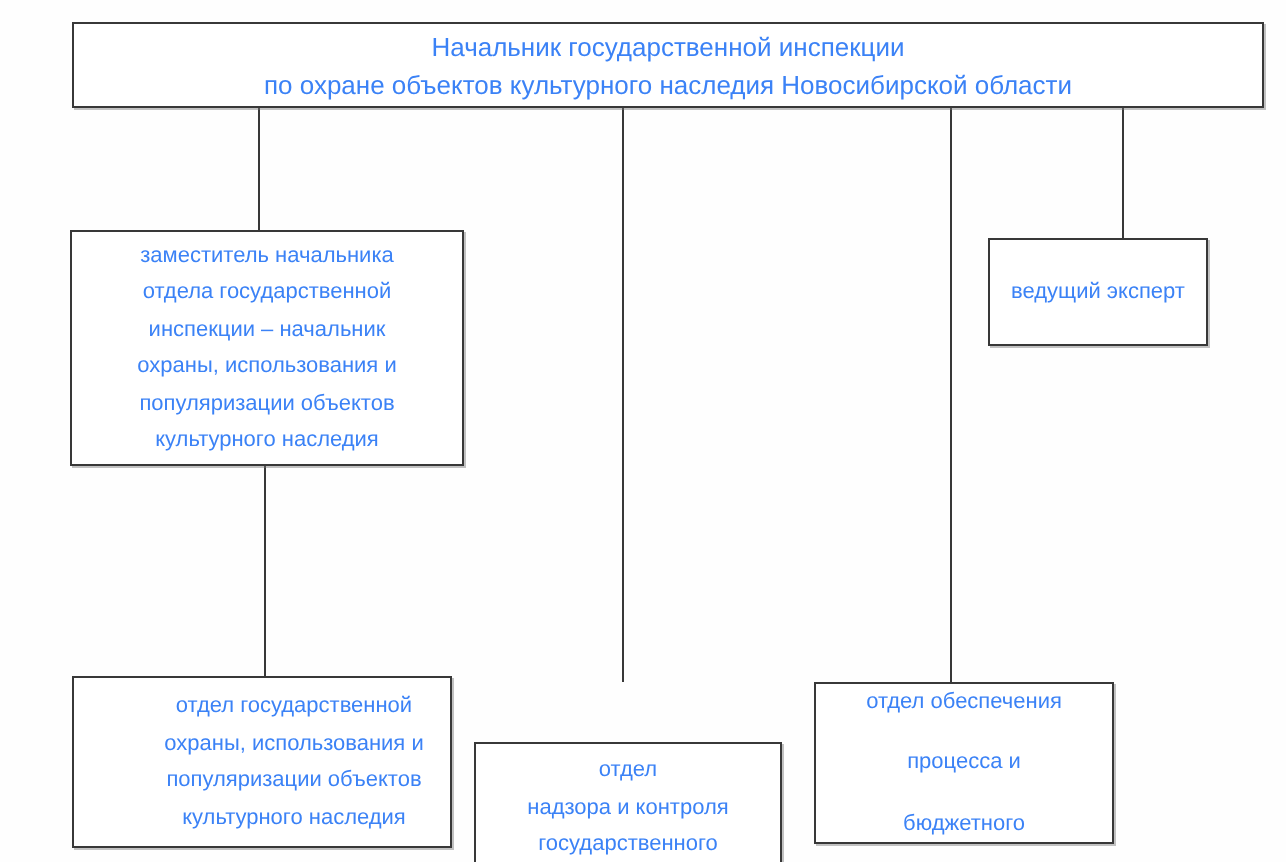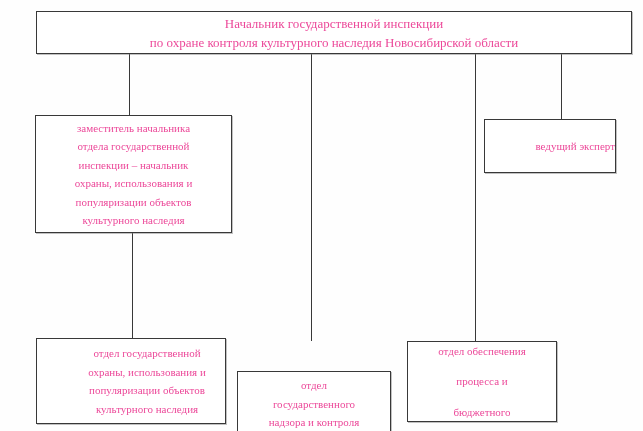--- a/index.html
+++ b/index.html
@@ -12,8 +12,8 @@
     width: 643px;
     height: 431px;
     background: #fefefe;
-    font-family: Liberation Serif, serif;
-    color: #ec4899;
+    font-family: Liberation Sans, sans-serif;
+    color: #3b82f6;
     overflow: hidden;
   }
   .box {

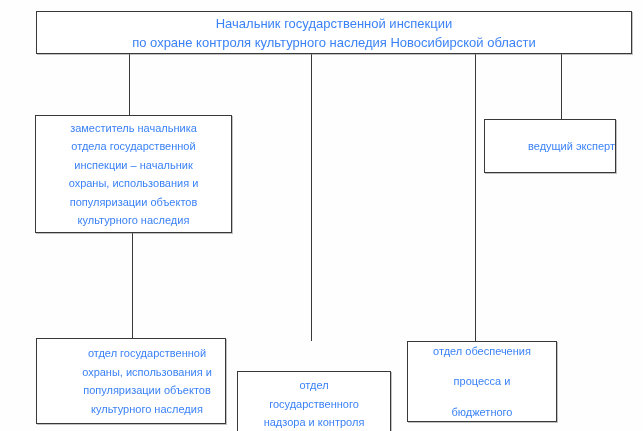--- a/index.html
+++ b/index.html
@@ -62,7 +62,7 @@
 
   <div class="box box-head">
       <div>Начальник государственной инспекции</div>
-      <div>по охране контроля культурного наследия Новосибирской области</div>
+      <div>по охране объектов культурного наследия Новосибирской области</div>
     </div>
 
   <div class="box box-deputy">

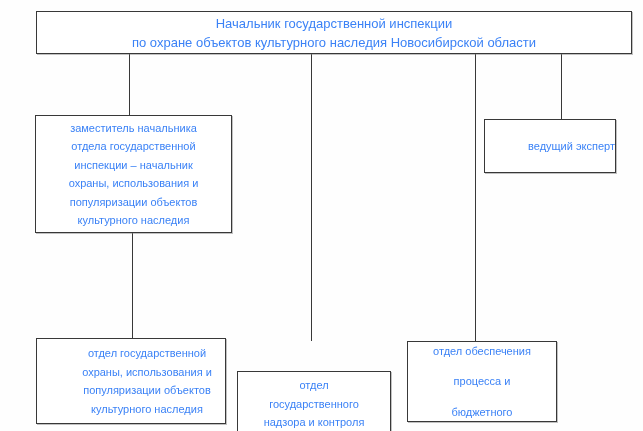--- a/index.html
+++ b/index.html
@@ -39,7 +39,7 @@
   
   .box-head      { left: 36px;  top: 11px;  width: 596px; height: 43px; font-size: 13px; line-height: 19px; }
   .box-deputy    { left: 35px;  top: 115px; width: 197px; height: 118px; }
-  .box-expert    { left: 484px; top: 119px; width: 132px; height: 54px; align-items: flex-end; }
+  .box-expert    { left: 494px; top: 119px; width: 110px; height: 54px; }
   .box-dept1     { left: 36px;  top: 338px; width: 190px; height: 86px; padding-left: 32px; }
   .box-dept2     { left: 237px; top: 341px; width: 154px; height: 66px; margin-top: 30px; }
   .box-dept3     { left: 407px; top: 341px; width: 150px; height: 81px; justify-content: space-between; }

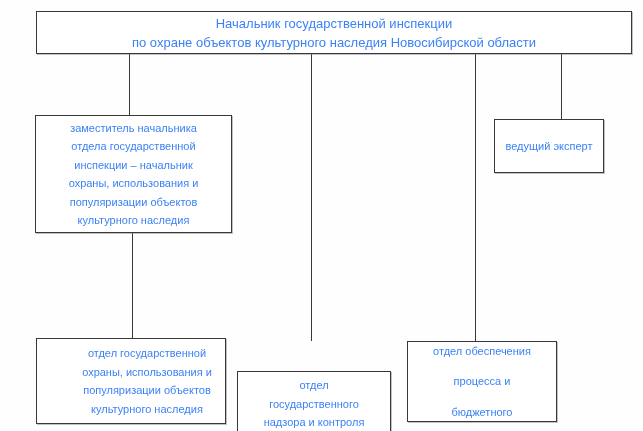--- a/index.html
+++ b/index.html
@@ -87,8 +87,8 @@
 
   <div class="box box-dept2">
       <div>отдел</div>
+      <div>надзора и контроля</div>
       <div>государственного</div>
-      <div>надзора и контроля</div>
     </div>
 
   <div class="box box-dept3">

